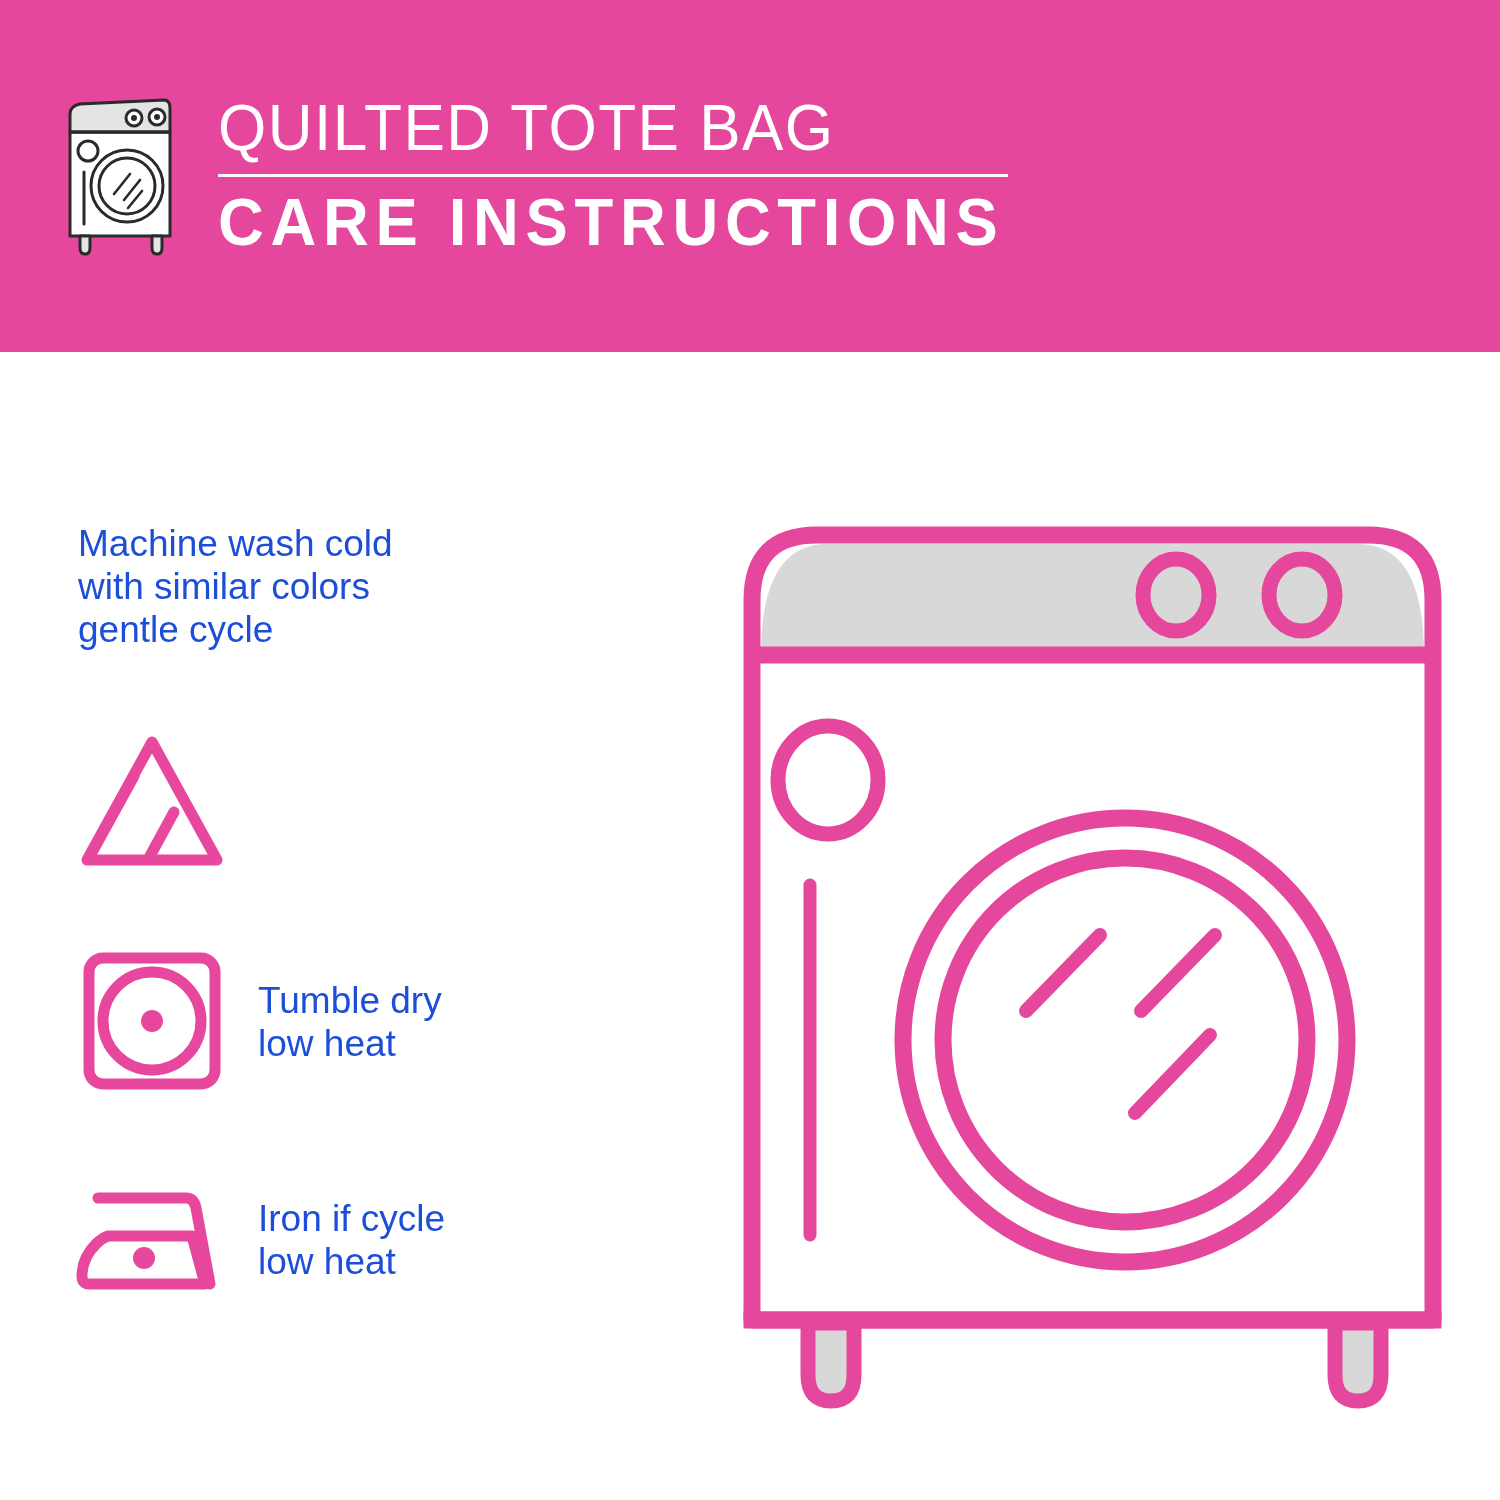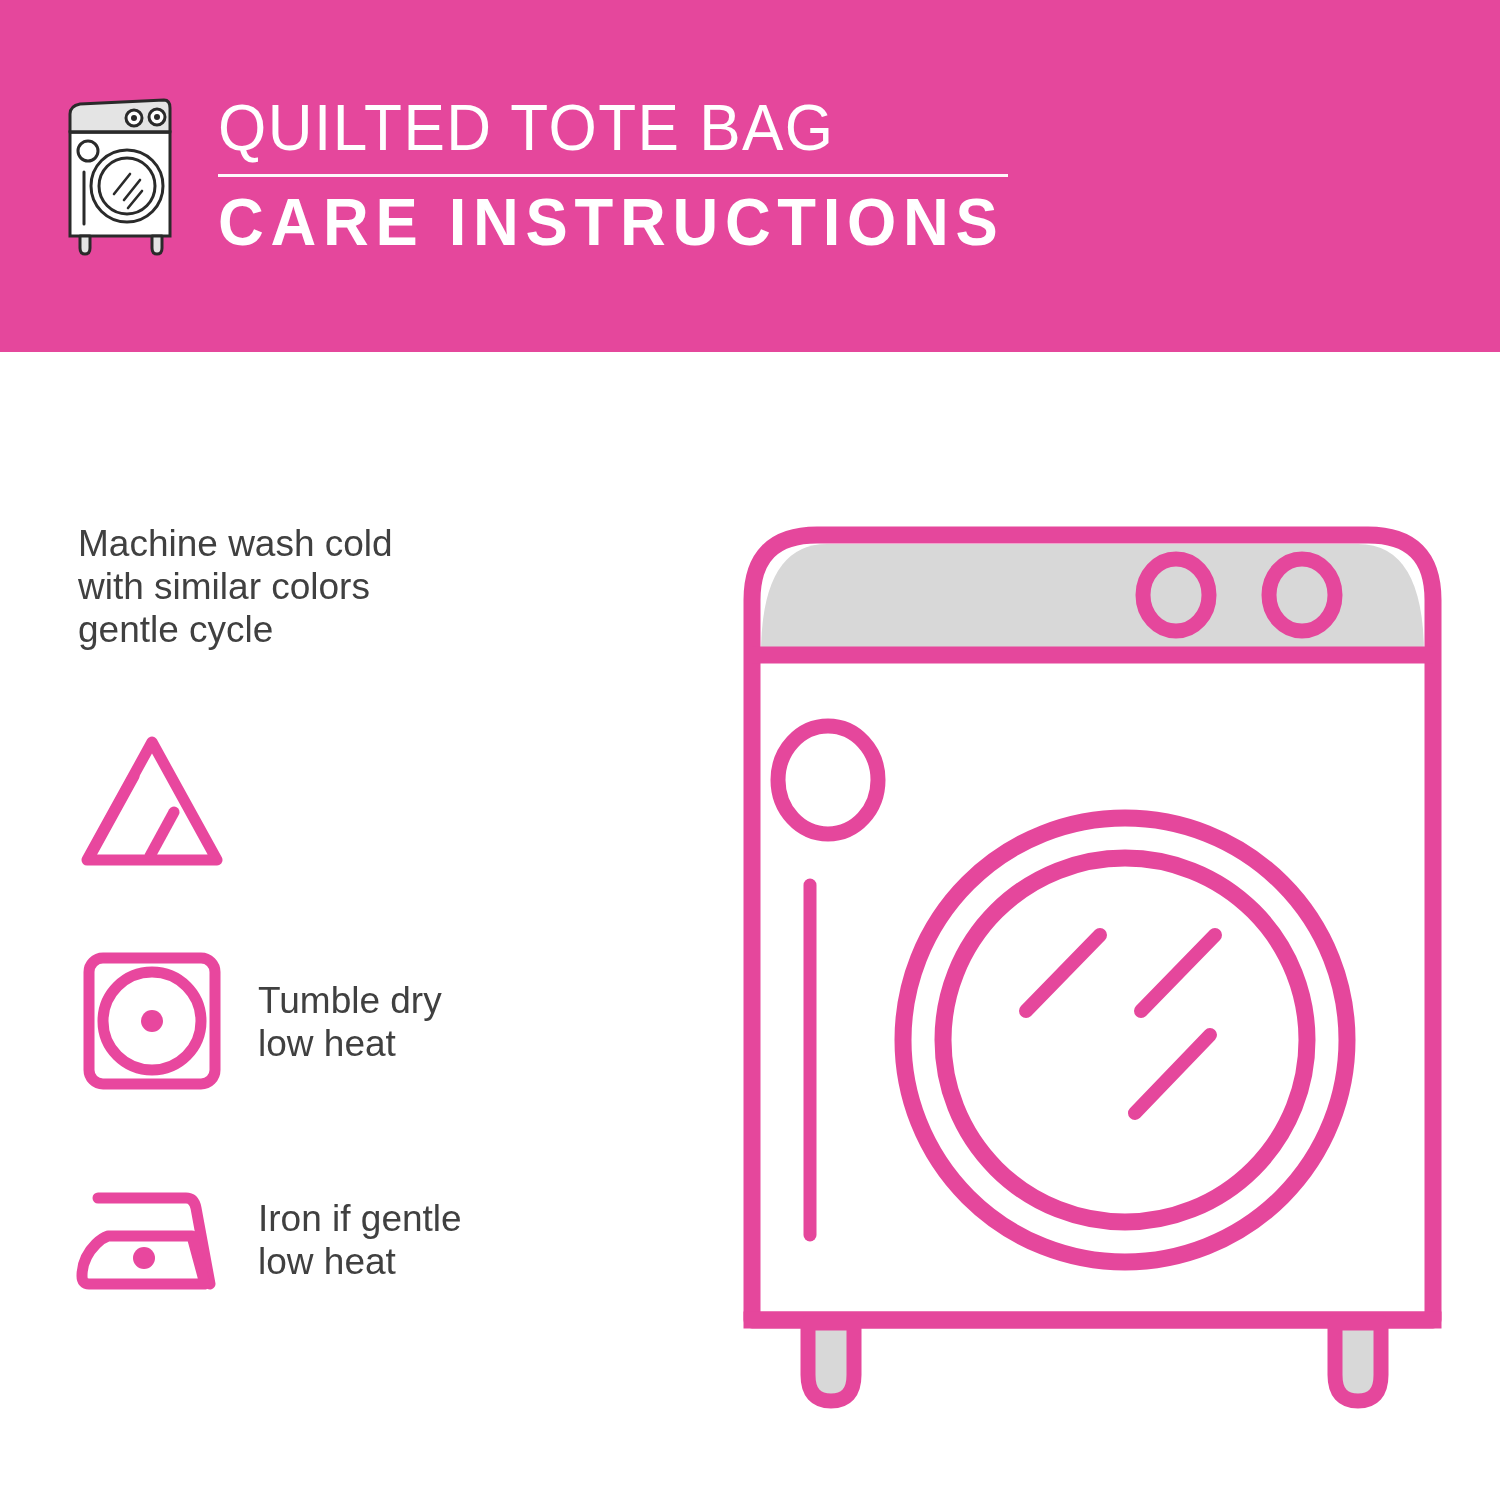--- a/index.html
+++ b/index.html
@@ -112,7 +112,7 @@
     font-family: "Liberation Sans", sans-serif;
     font-size: 37px;
     line-height: 43px;
-    color: #404040;
+    color: #1d4ed8;
     font-weight: 400;
     white-space: pre-line;
   }

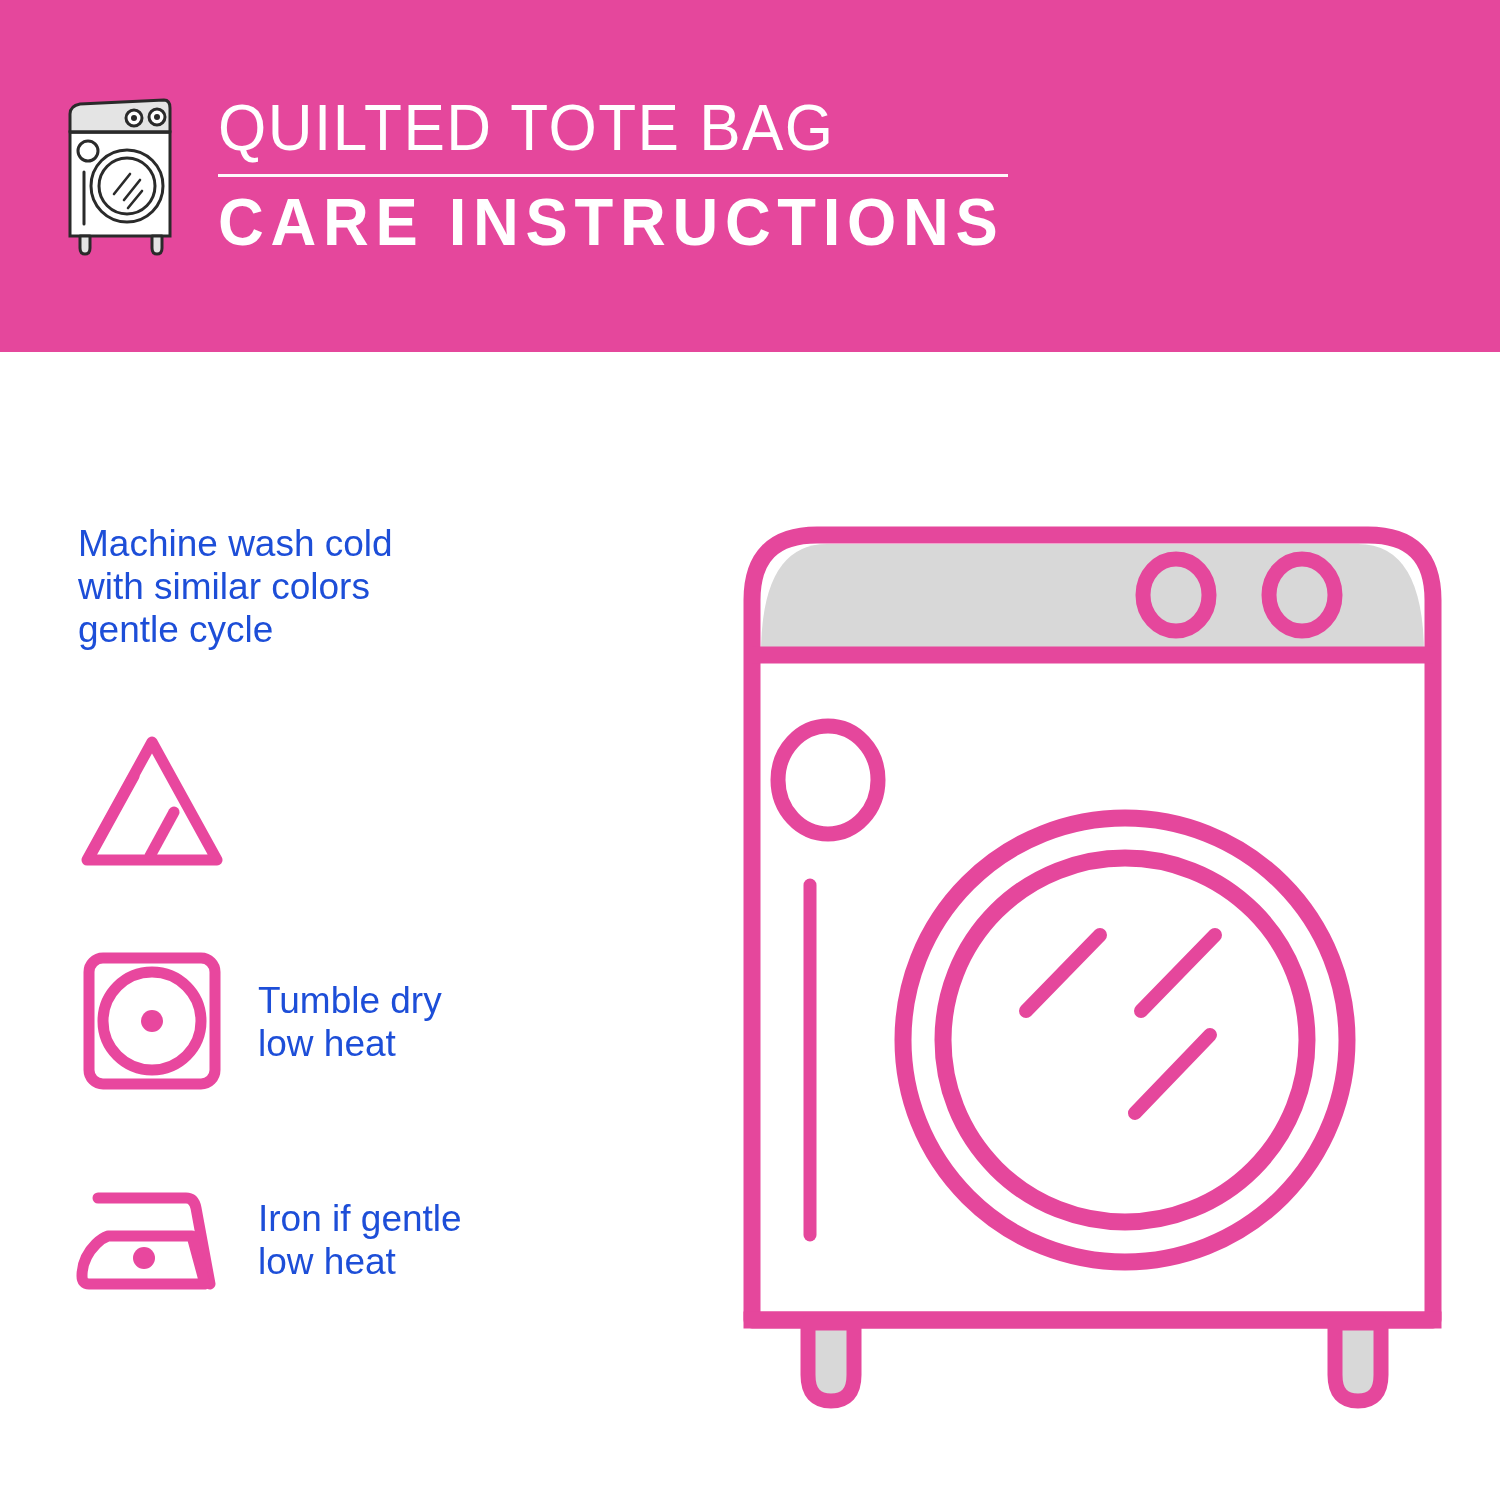--- a/index.html
+++ b/index.html
@@ -212,7 +212,7 @@
           <circle cx="82" cy="100" r="11" fill="#e8479e"></circle>
         </svg>
       </div>
-      <div class="care-text">Iron if gentle
+      <div class="care-text">Iron if cycle
 low heat</div>
     </div>
 

